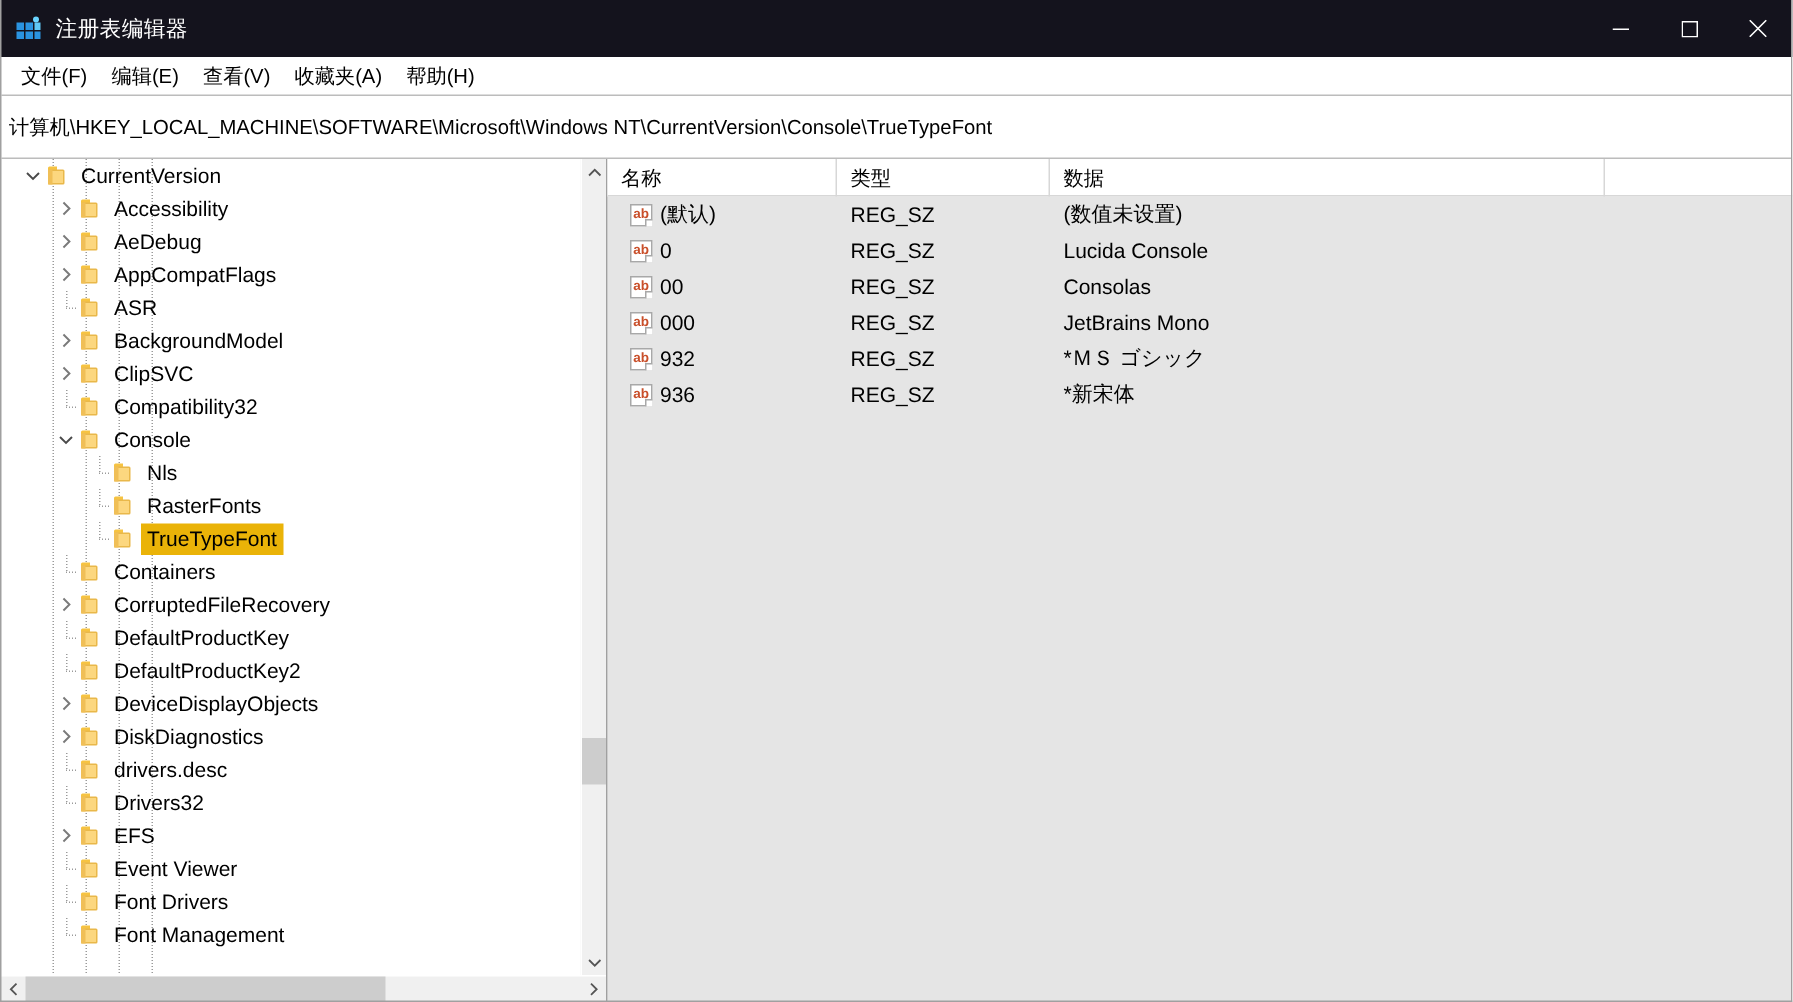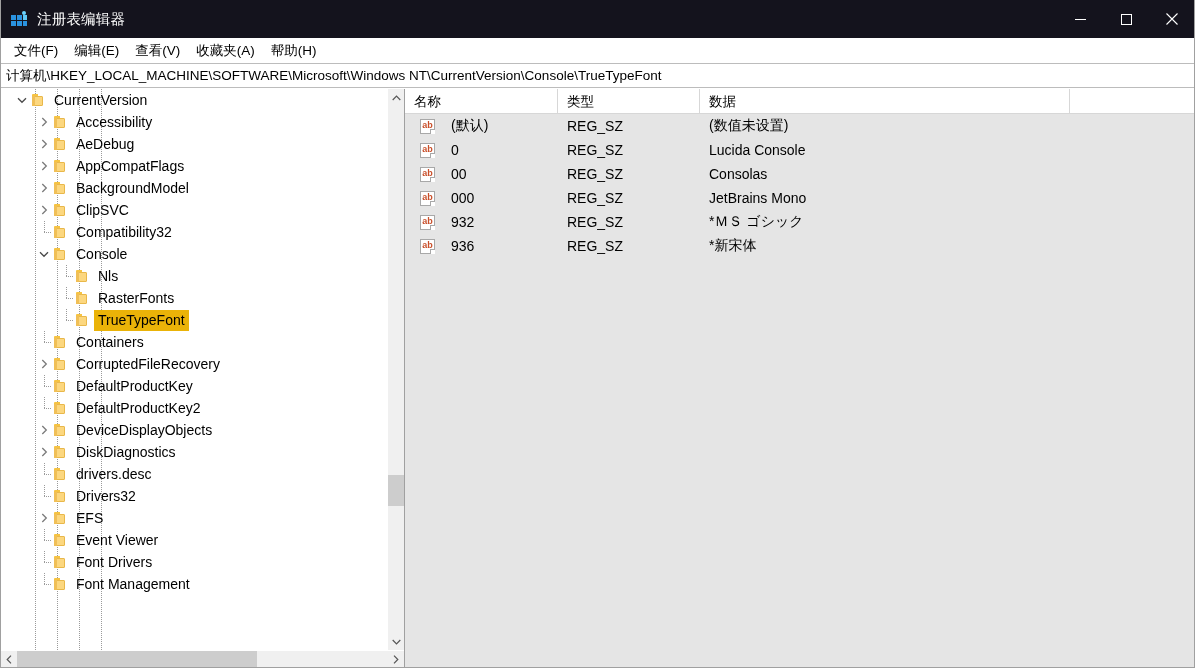--- a/index.html
+++ b/index.html
@@ -83,7 +83,7 @@
     background: #ffffff;
   }
   .addressbar {
-    height: 25px;
+    height: 43px;
     border: 1px solid #bcbcbc;
     border-left: none; border-right: none;
     background: #ffffff;

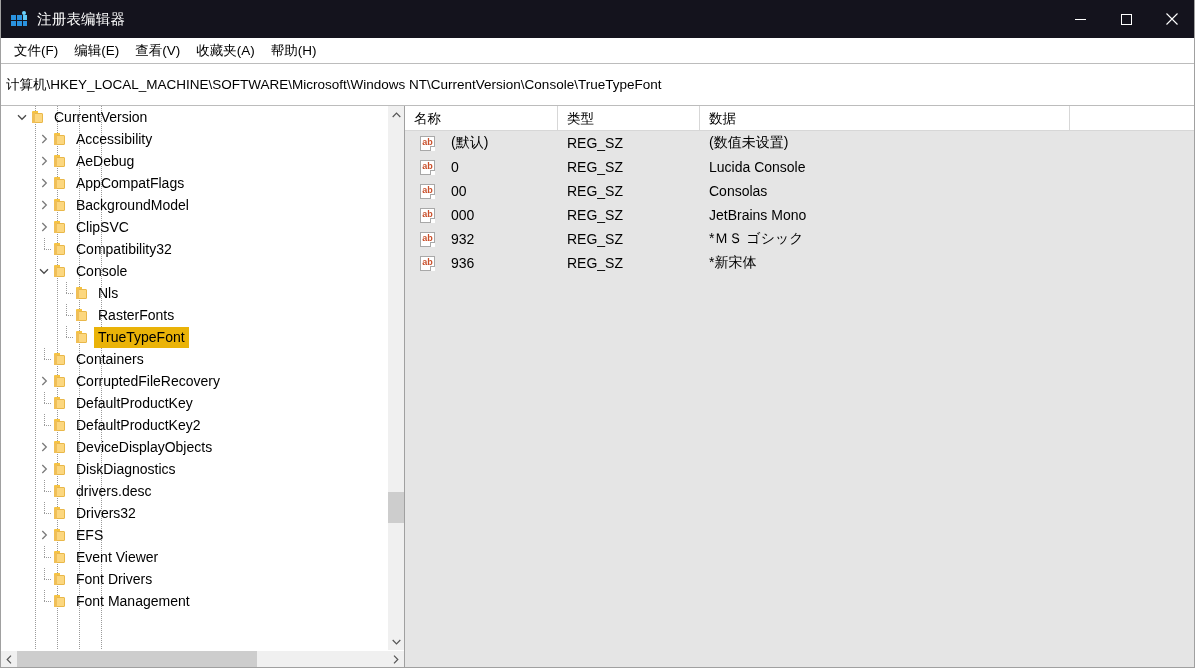--- a/index.html
+++ b/index.html
@@ -265,7 +265,7 @@
     font-size: 14px; color: #000000;
     white-space: nowrap;
   }
-  .v-name { width: 153px; flex: 0 0 153px; display: flex; align-items: center; padding-left: 15px; gap: 11px; }
+  .v-name { width: 153px; flex: 0 0 153px; display: flex; align-items: center; padding-left: 15px; }
   .v-type { width: 142px; flex: 0 0 142px; padding-left: 9px; }
   .v-data { flex: 1 1 auto; padding-left: 9px; overflow: hidden; text-overflow: ellipsis; }
 

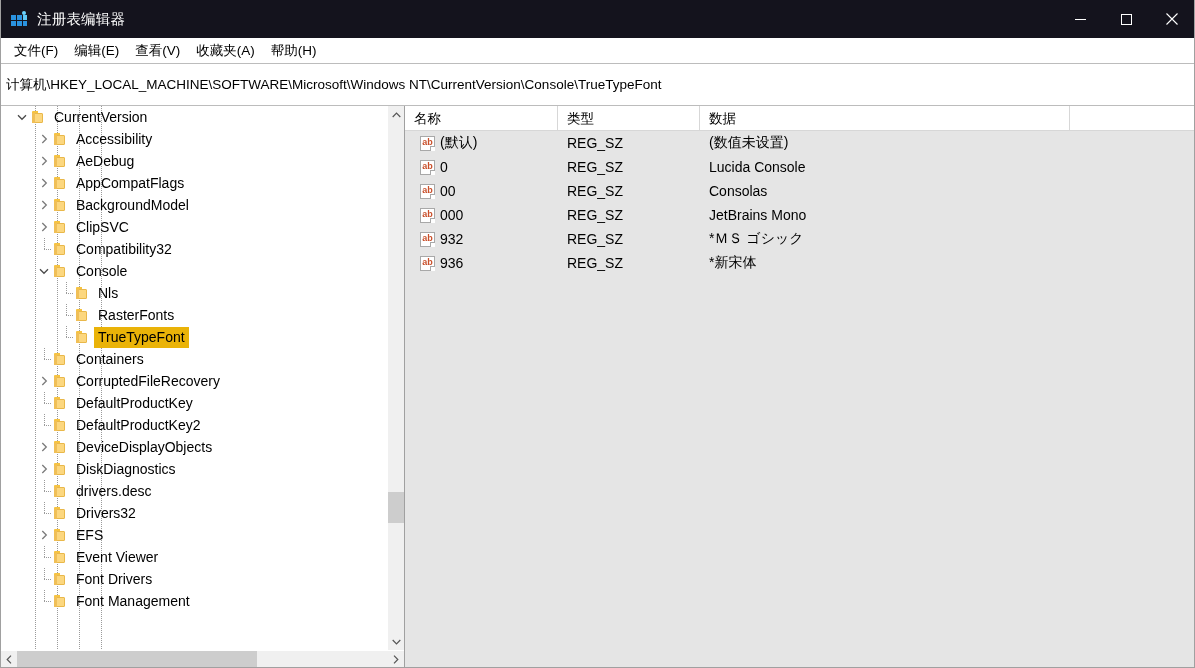--- a/index.html
+++ b/index.html
@@ -416,6 +416,21 @@
             <div class="tree-row">
               <div style="flex: 0 0 36px; height: 22px;"></div>
               <div class="twisty">
+                <div class="elbow">
+                  <div class="v"></div>
+                  <div class="h"></div>
+                </div>
+              </div>
+              <div class="folder">
+                <div class="tab"></div>
+                <div class="body-f"></div>
+                <div class="shade"></div>
+              </div>
+              <div class="label">ASR</div>
+            </div>
+            <div class="tree-row">
+              <div style="flex: 0 0 36px; height: 22px;"></div>
+              <div class="twisty">
                 <svg width="7" height="10" viewBox="0 0 7 10">
                   <path d="M1.3 1 L5.3 5 L1.3 9" fill="none" stroke="#7a7a7a" stroke-width="1.3"></path>
                 </svg>

